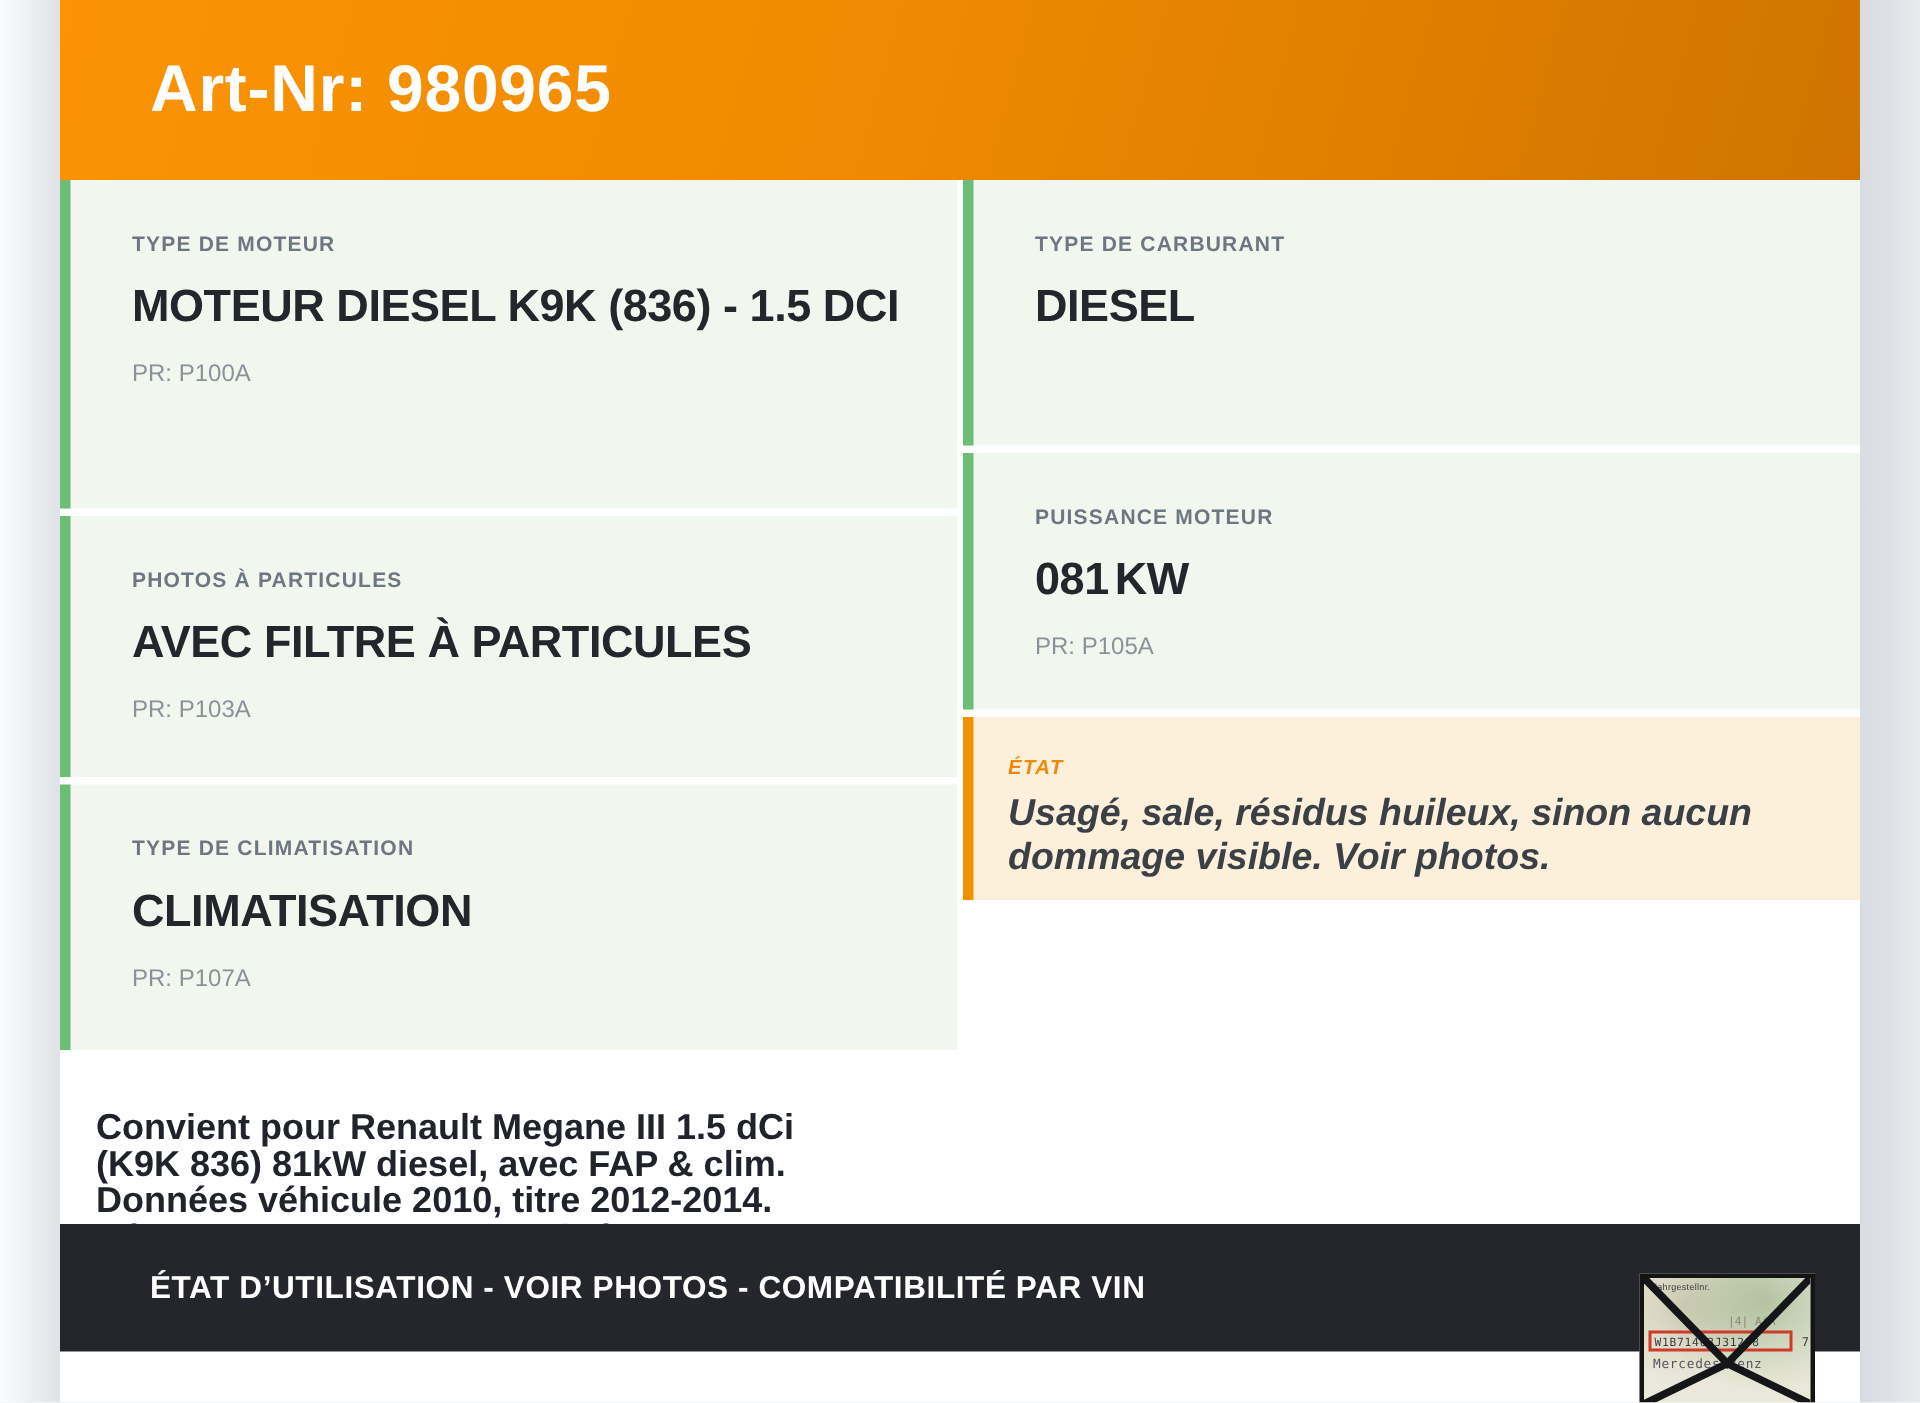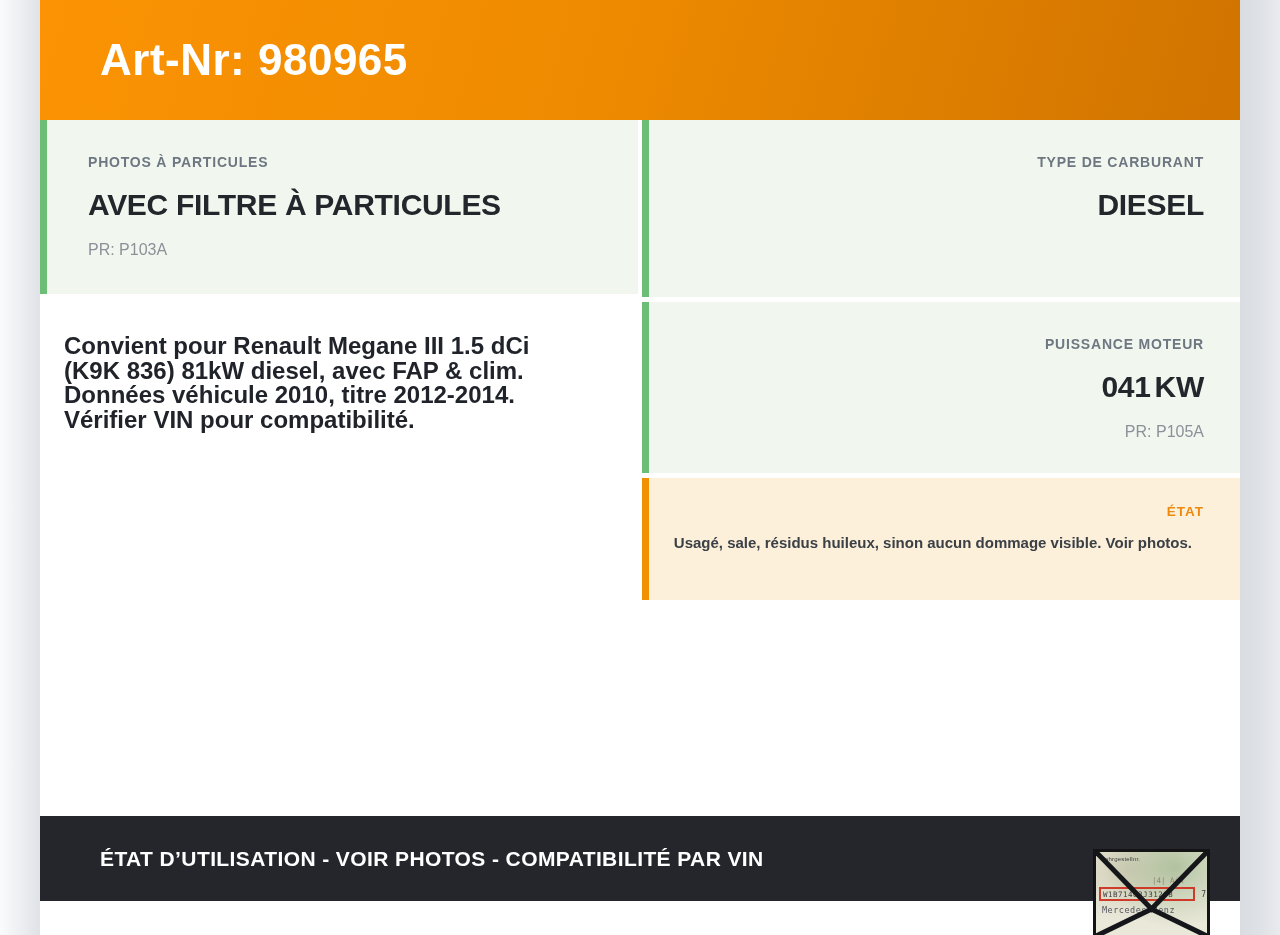--- a/index.html
+++ b/index.html
@@ -82,6 +82,11 @@
     <div class="cols">
 
       <div class="col col-left">
+        <section class="card hL1">
+          <div class="card-label">TYPE DE MOTEUR</div>
+          <h2 class="card-value">MOTEUR DIESEL K9K (836) - 1.5 DCI</h2>
+          <div class="card-pr">PR: P100A</div>
+        </section>
 
         <section class="card hL2">
           <div class="card-label">PHOTOS À PARTICULES</div>

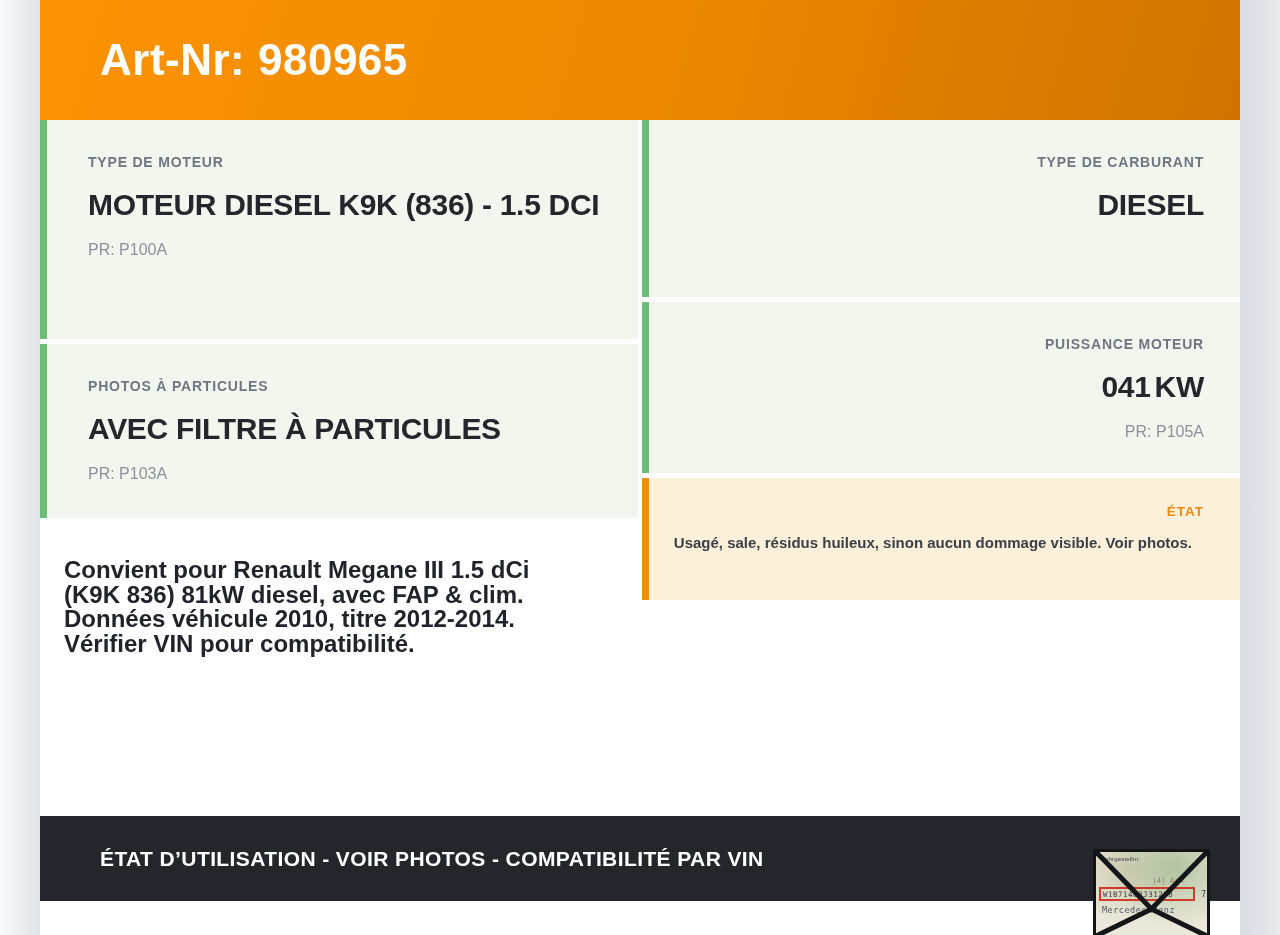--- a/index.html
+++ b/index.html
@@ -23,7 +23,7 @@
   .cols { display:flex; gap:4px; margin-top:0; }
   .col { display:flex; flex-direction:column; }
   .col-left  { width:598px; }
-  .col-right { width:598px;text-align:right; }
+  .col-right { width:598px; }
 
   .card { background:#f1f7ef; border-left:7px solid #6cbe77; padding:34px 36px 0 41px; margin-bottom:5px; }
   .card.no-border { border-left:none; background:#ffffff; padding:24px 36px 0 24px; }

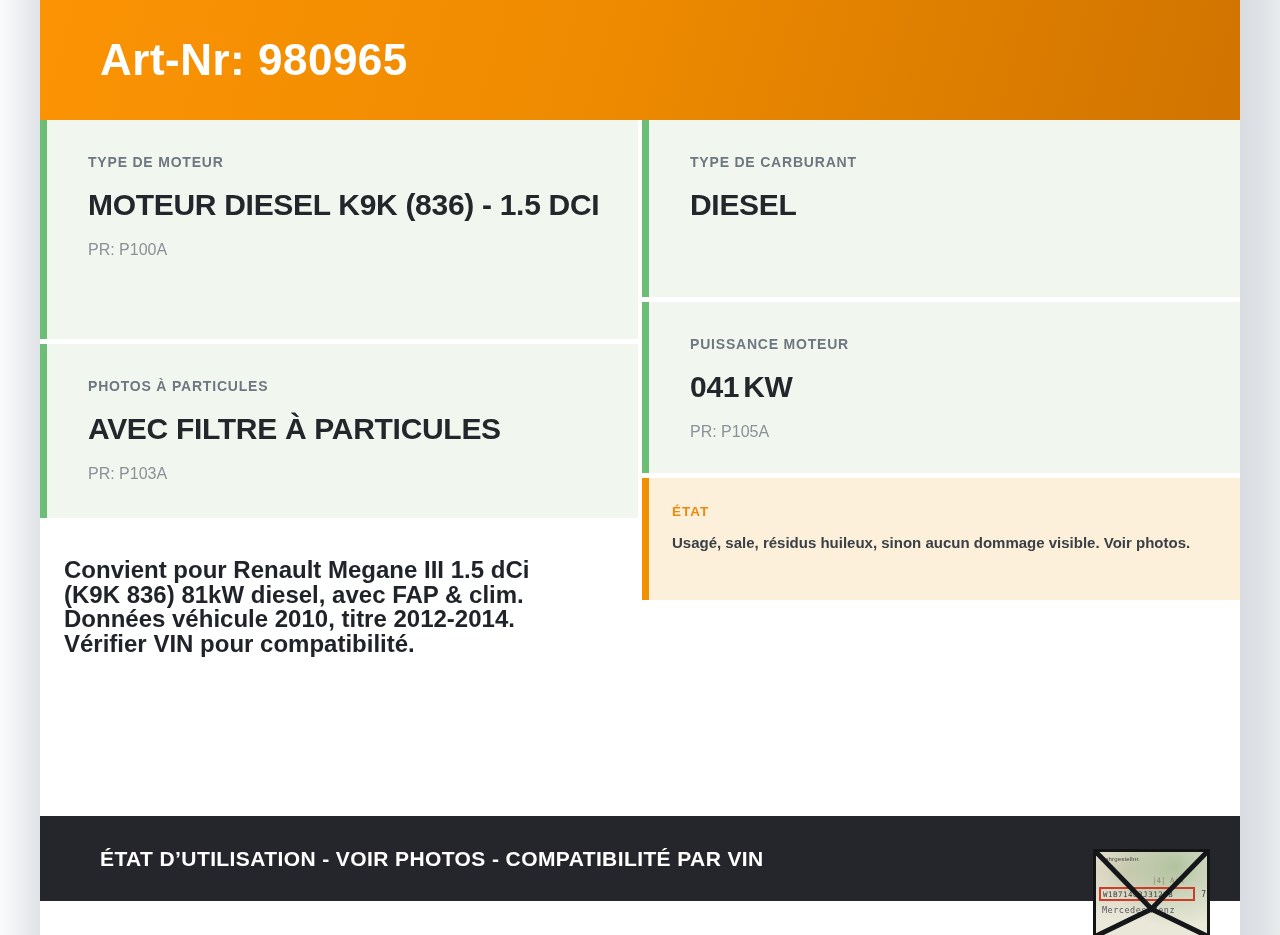--- a/index.html
+++ b/index.html
@@ -108,7 +108,7 @@
 
         <section class="card hR2">
           <div class="card-label">PUISSANCE MOTEUR</div>
-          <h2 class="card-value tight-gap">041 KW</h2>
+          <h2 class="card-value tight-gap">081 KW</h2>
           <div class="card-pr">PR: P105A</div>
         </section>
 

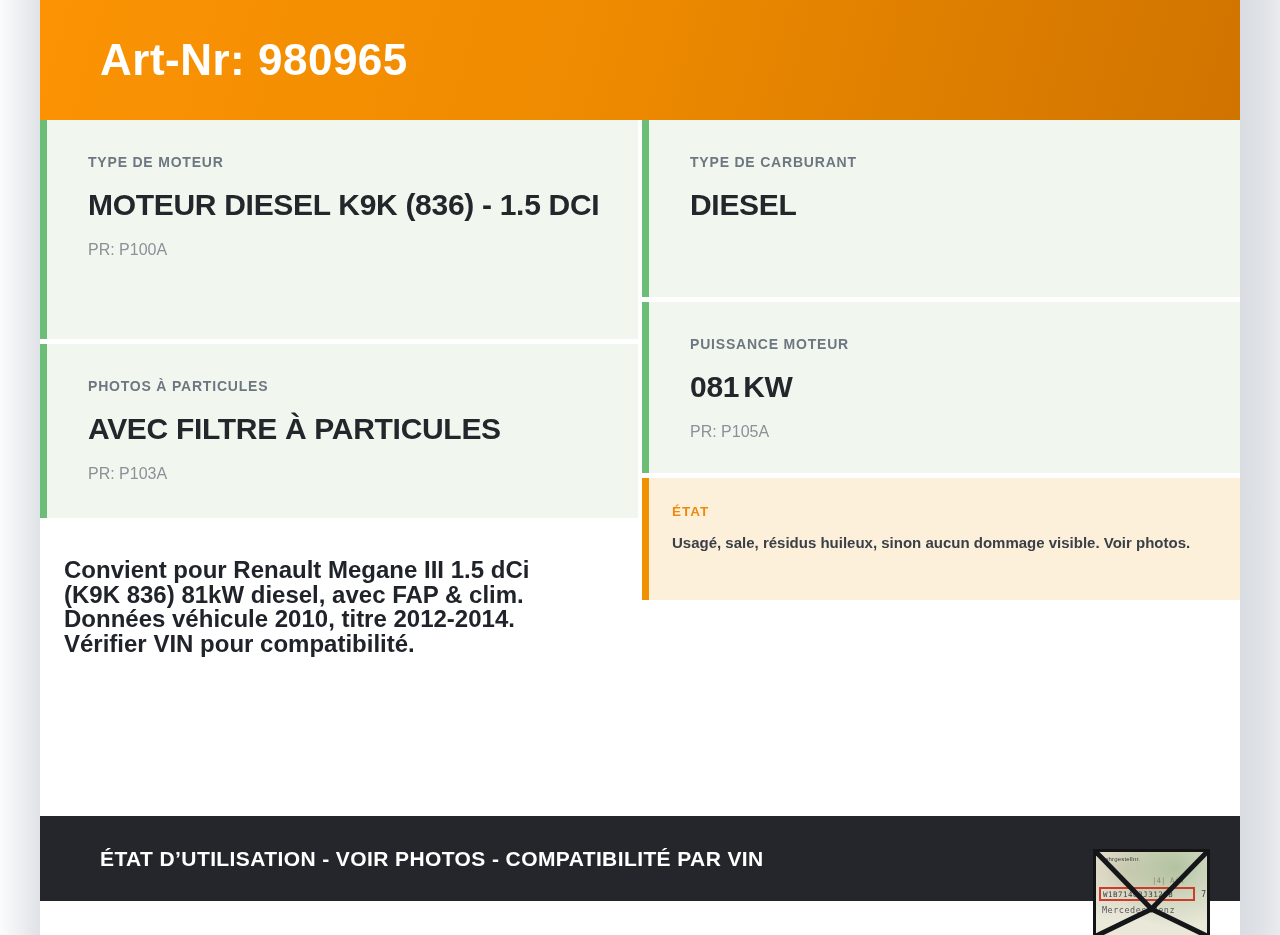--- a/index.html
+++ b/index.html
@@ -27,7 +27,7 @@
 
   .card { background:#f1f7ef; border-left:7px solid #6cbe77; padding:34px 36px 0 41px; margin-bottom:5px; }
   .card.no-border { border-left:none; background:#ffffff; padding:24px 36px 0 24px; }
-  .card.etat { border-left:7px solid #f29100; background:#fdf0db; padding:26px 36px 0 23px; }
+  .card.etat { border-left:7px solid #f29100; background:#fdf0db; padding:26px 36px 0 23px;font-style:italic; }
 
   .hL1{height:219px} .hL2{height:174px} .hL3{height:177px} .hL4{height:140px}
   .hR1{height:177px} .hR2{height:171px} .hR3{height:122px}

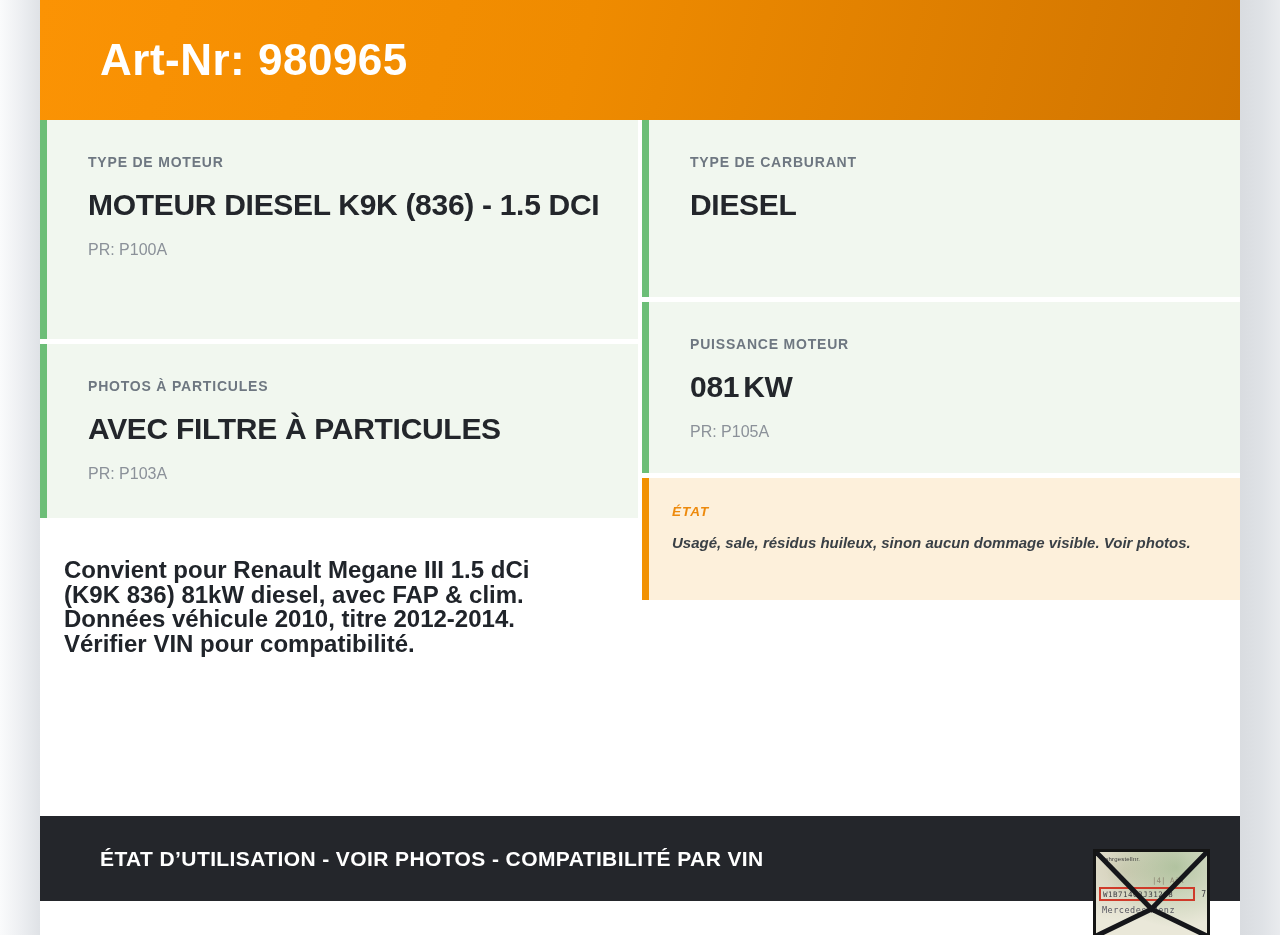--- a/index.html
+++ b/index.html
@@ -39,7 +39,7 @@
   .tight-gap { word-spacing:-4px; }
 
   .etat-label { font-size:13.5px; font-weight:700; color:#ed8a0d; letter-spacing:1px; }
-  .etat-text { font-size:15px; font-weight:600; color:#3a4046; line-height:29px; margin-top:9px; max-width:520px; }
+  .etat-text { font-size:25px; font-weight:600; color:#3a4046; line-height:29px; margin-top:9px; max-width:520px; }
 
   .compat-text { font-size:24px; font-weight:700; color:#20242a; line-height:24.5px; margin-top:11px; max-width:522px; }
 

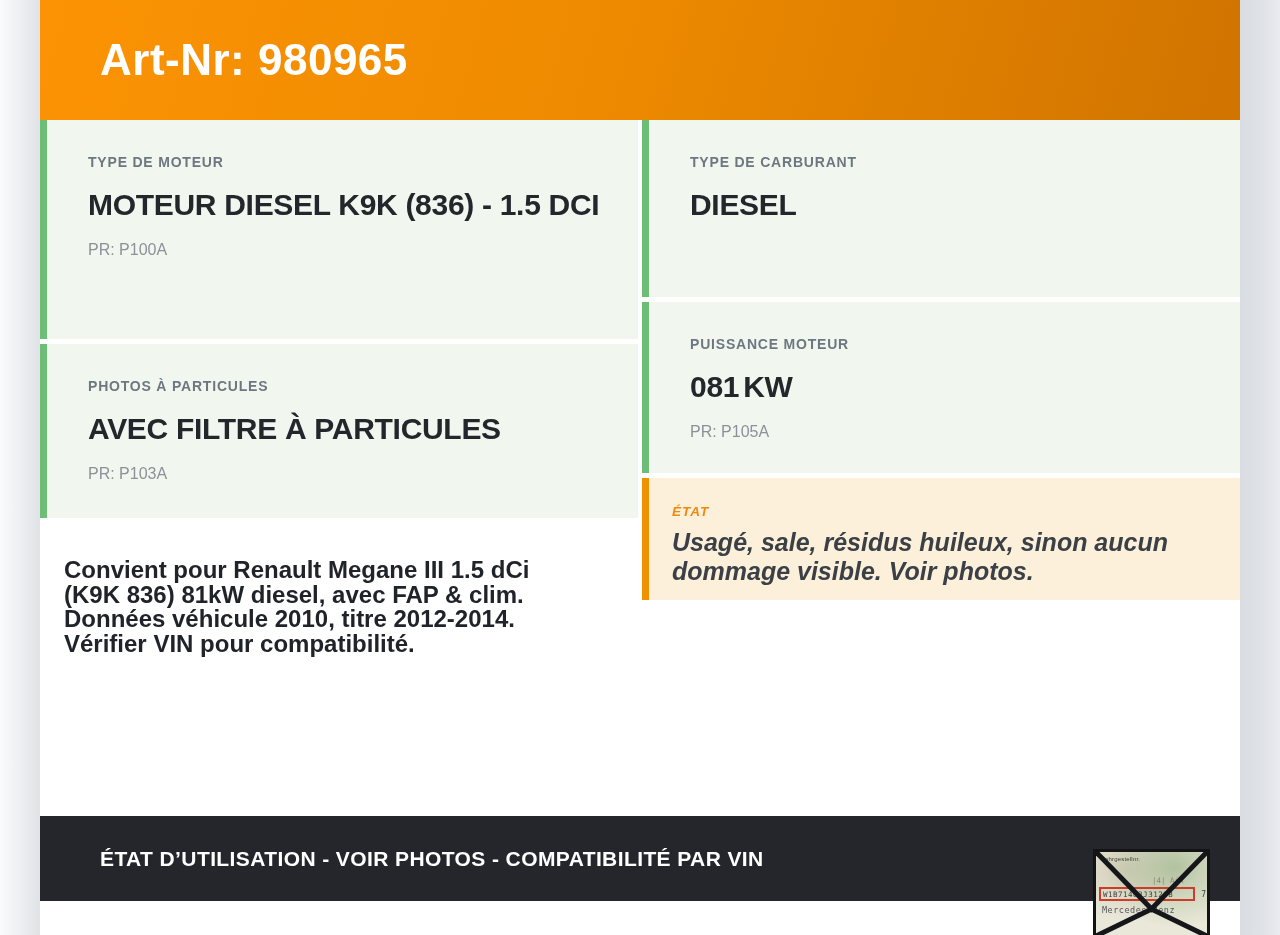--- a/index.html
+++ b/index.html
@@ -94,6 +94,11 @@
           <div class="card-pr">PR: P103A</div>
         </section>
 
+        <section class="card hL3">
+          <div class="card-label">TYPE DE CLIMATISATION</div>
+          <h2 class="card-value">CLIMATISATION</h2>
+          <div class="card-pr">PR: P107A</div>
+        </section>
 
         <section class="card no-border hL4">
           <p class="compat-text">Convient pour Renault Megane III 1.5 dCi (K9K 836) 81kW diesel, avec FAP &amp; clim. Données véhicule 2010, titre 2012-2014. Vérifier VIN pour compatibilité.</p>

